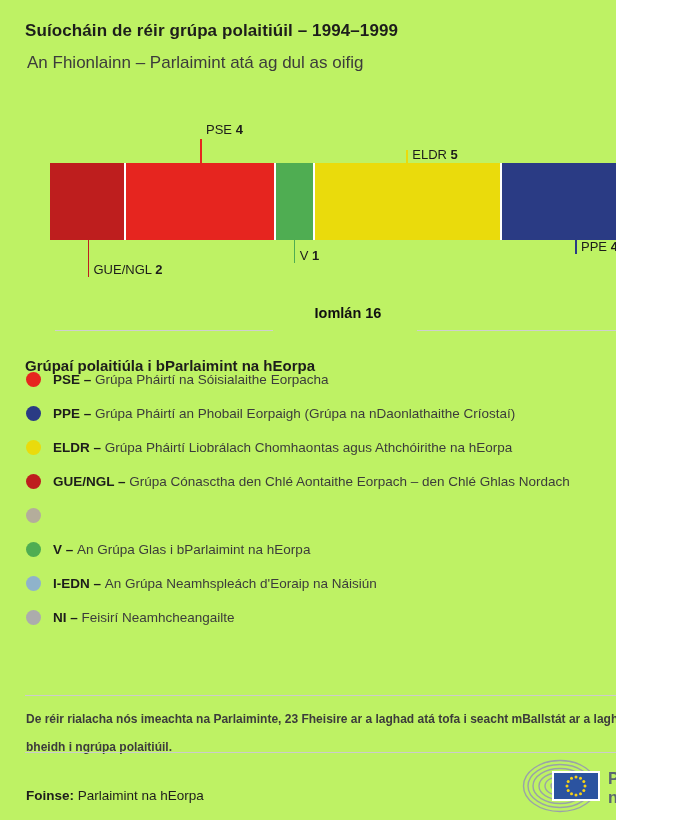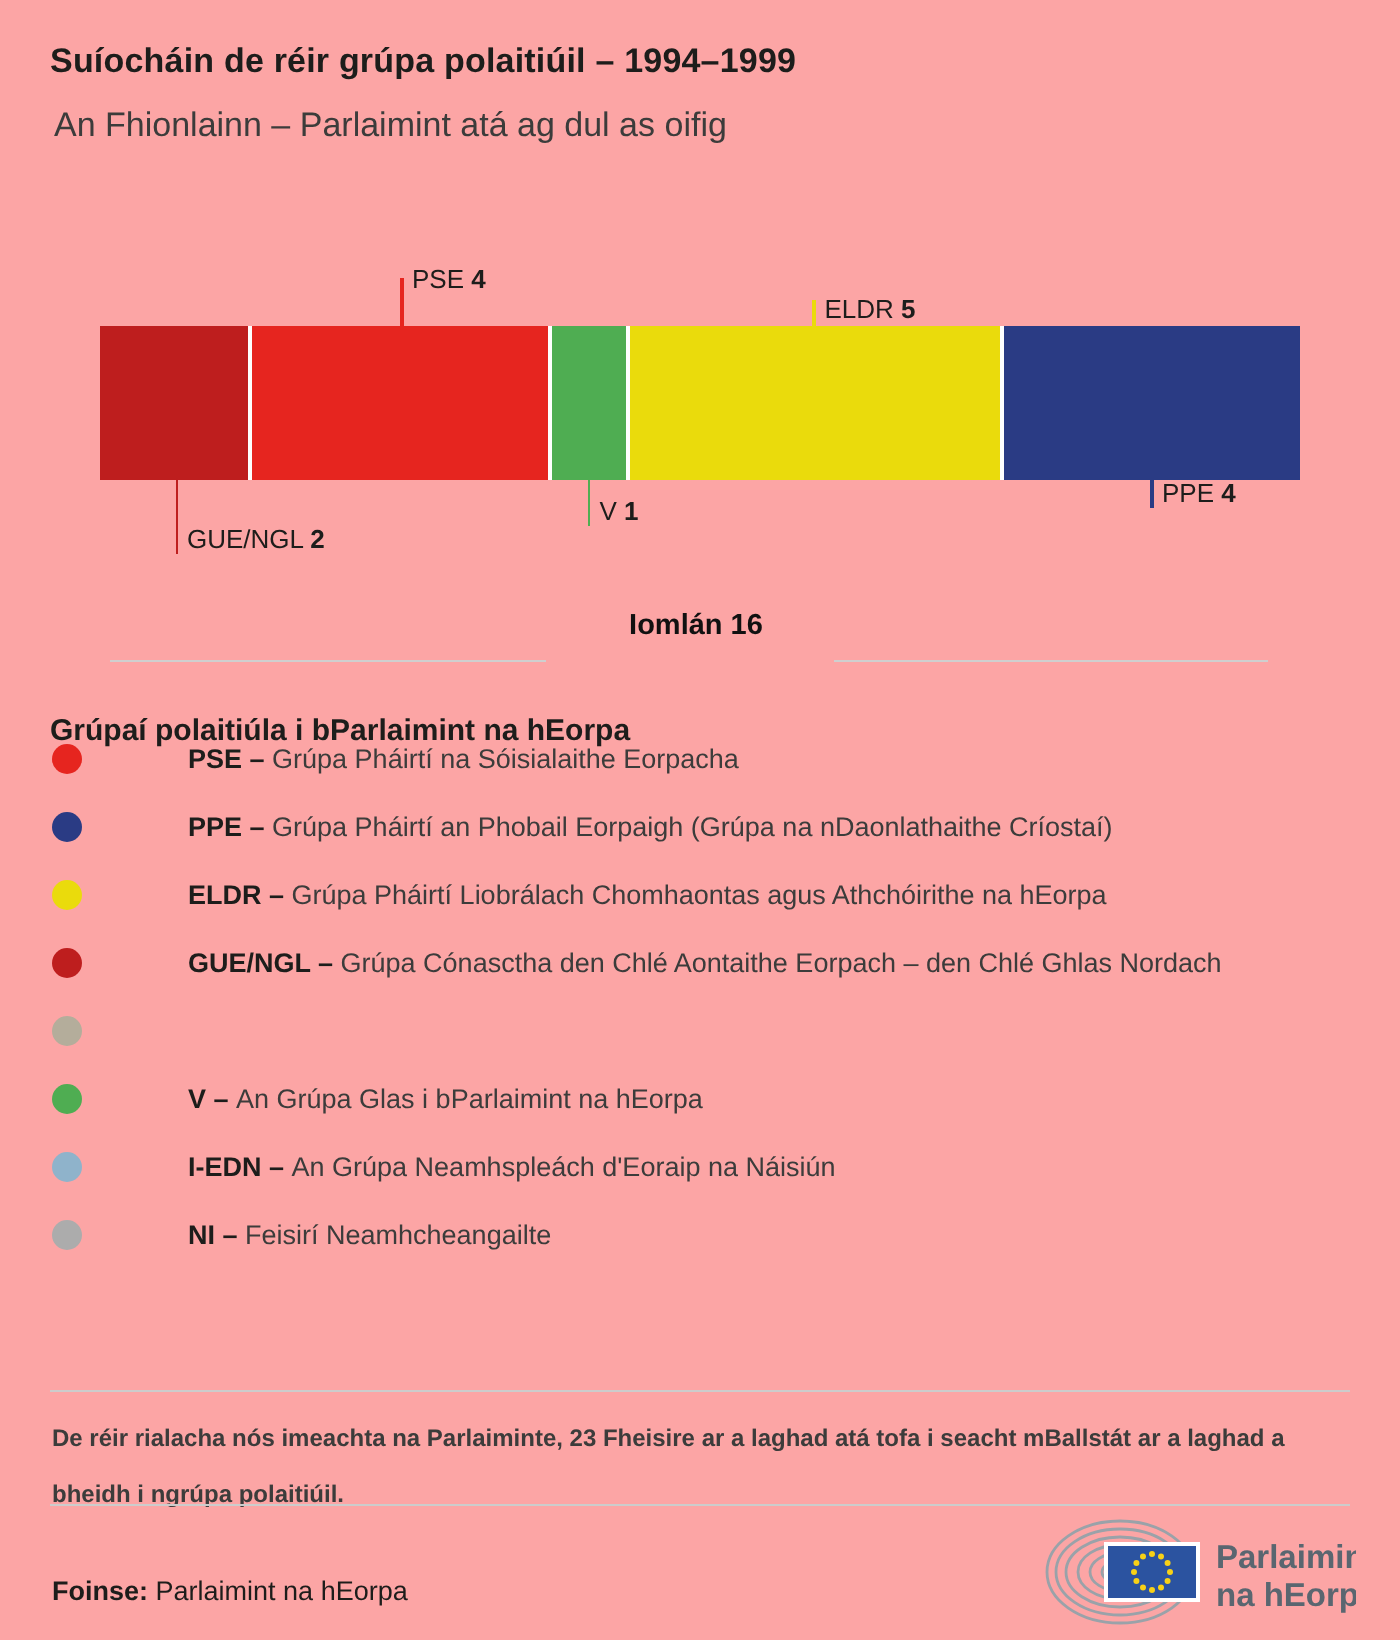--- a/index.html
+++ b/index.html
@@ -4,7 +4,7 @@
 <style>
   html,body{margin:0;padding:0;background:#fff;}
   #app{
-    position:relative;width:700px;height:820px;background:#fca5a5;
+    position:relative;width:616px;height:820px;background:#bef264;
     font-family:"Liberation Sans",sans-serif;color:#1d1d1b;overflow:hidden;
   }
   .abs{position:absolute;}

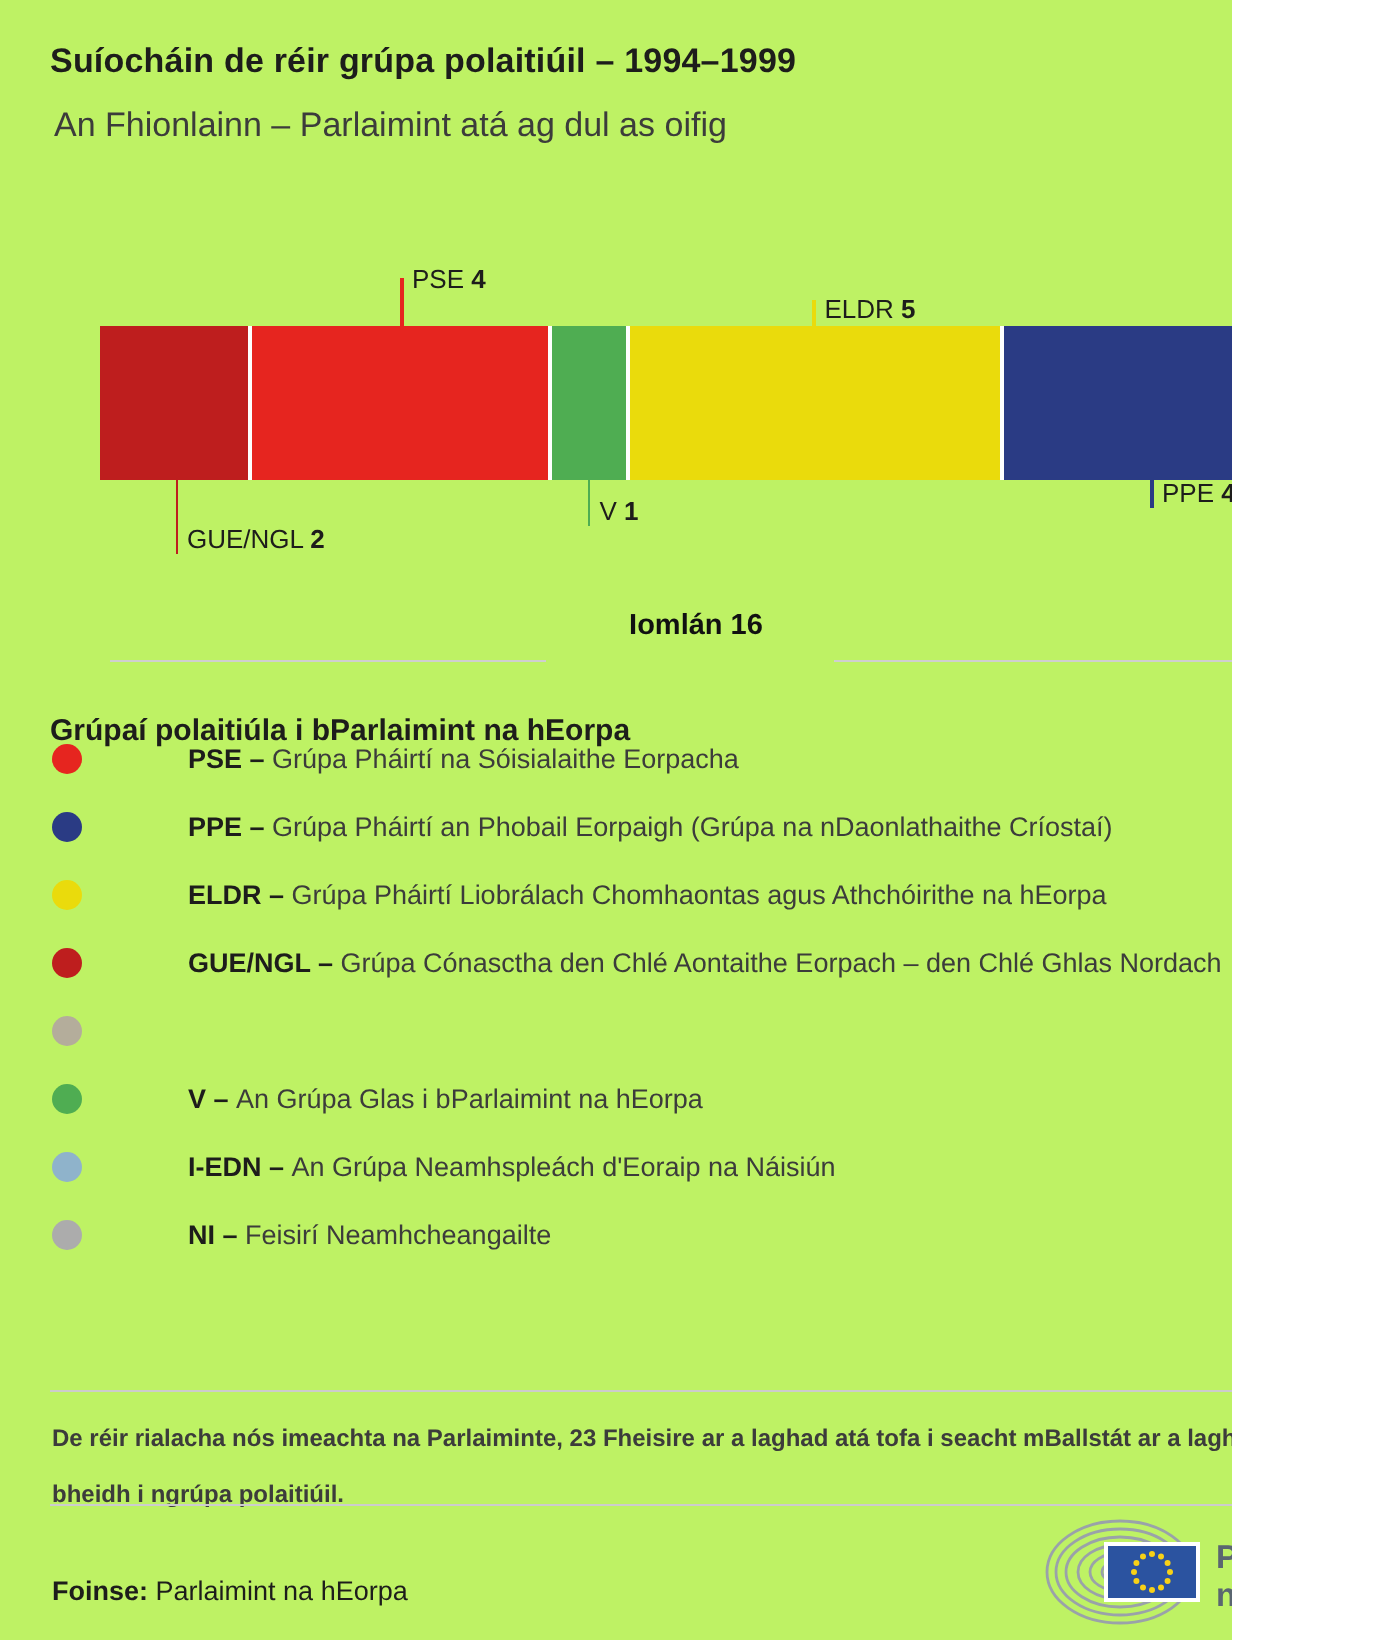--- a/index.html
+++ b/index.html
@@ -67,7 +67,7 @@
   <div class="tick" style="left: 87.5px; background: rgb(190, 30, 30); top: 240px; height: 37px;"></div>
       <div class="tick-label" style="left: 93.5px; top: 262px;"><span>GUE/NGL </span><b>2</b></div>
       <div class="tick" style="left: 200px; background: rgb(230, 37, 31); top: 139px; height: 24px;"></div>
-      <div class="tick-label" style="left: 206px; top: 132px;"><span>PSE </span><b>4</b></div>
+      <div class="tick-label" style="left: 206px; top: 122px;"><span>PSE </span><b>4</b></div>
       <div class="tick" style="left: 293.75px; background: rgb(79, 173, 82); top: 240px; height: 23px;"></div>
       <div class="tick-label" style="left: 299.75px; top: 248px;"><span>V </span><b>1</b></div>
       <div class="tick" style="left: 406.25px; background: rgb(234, 219, 12); top: 150px; height: 13px;"></div>

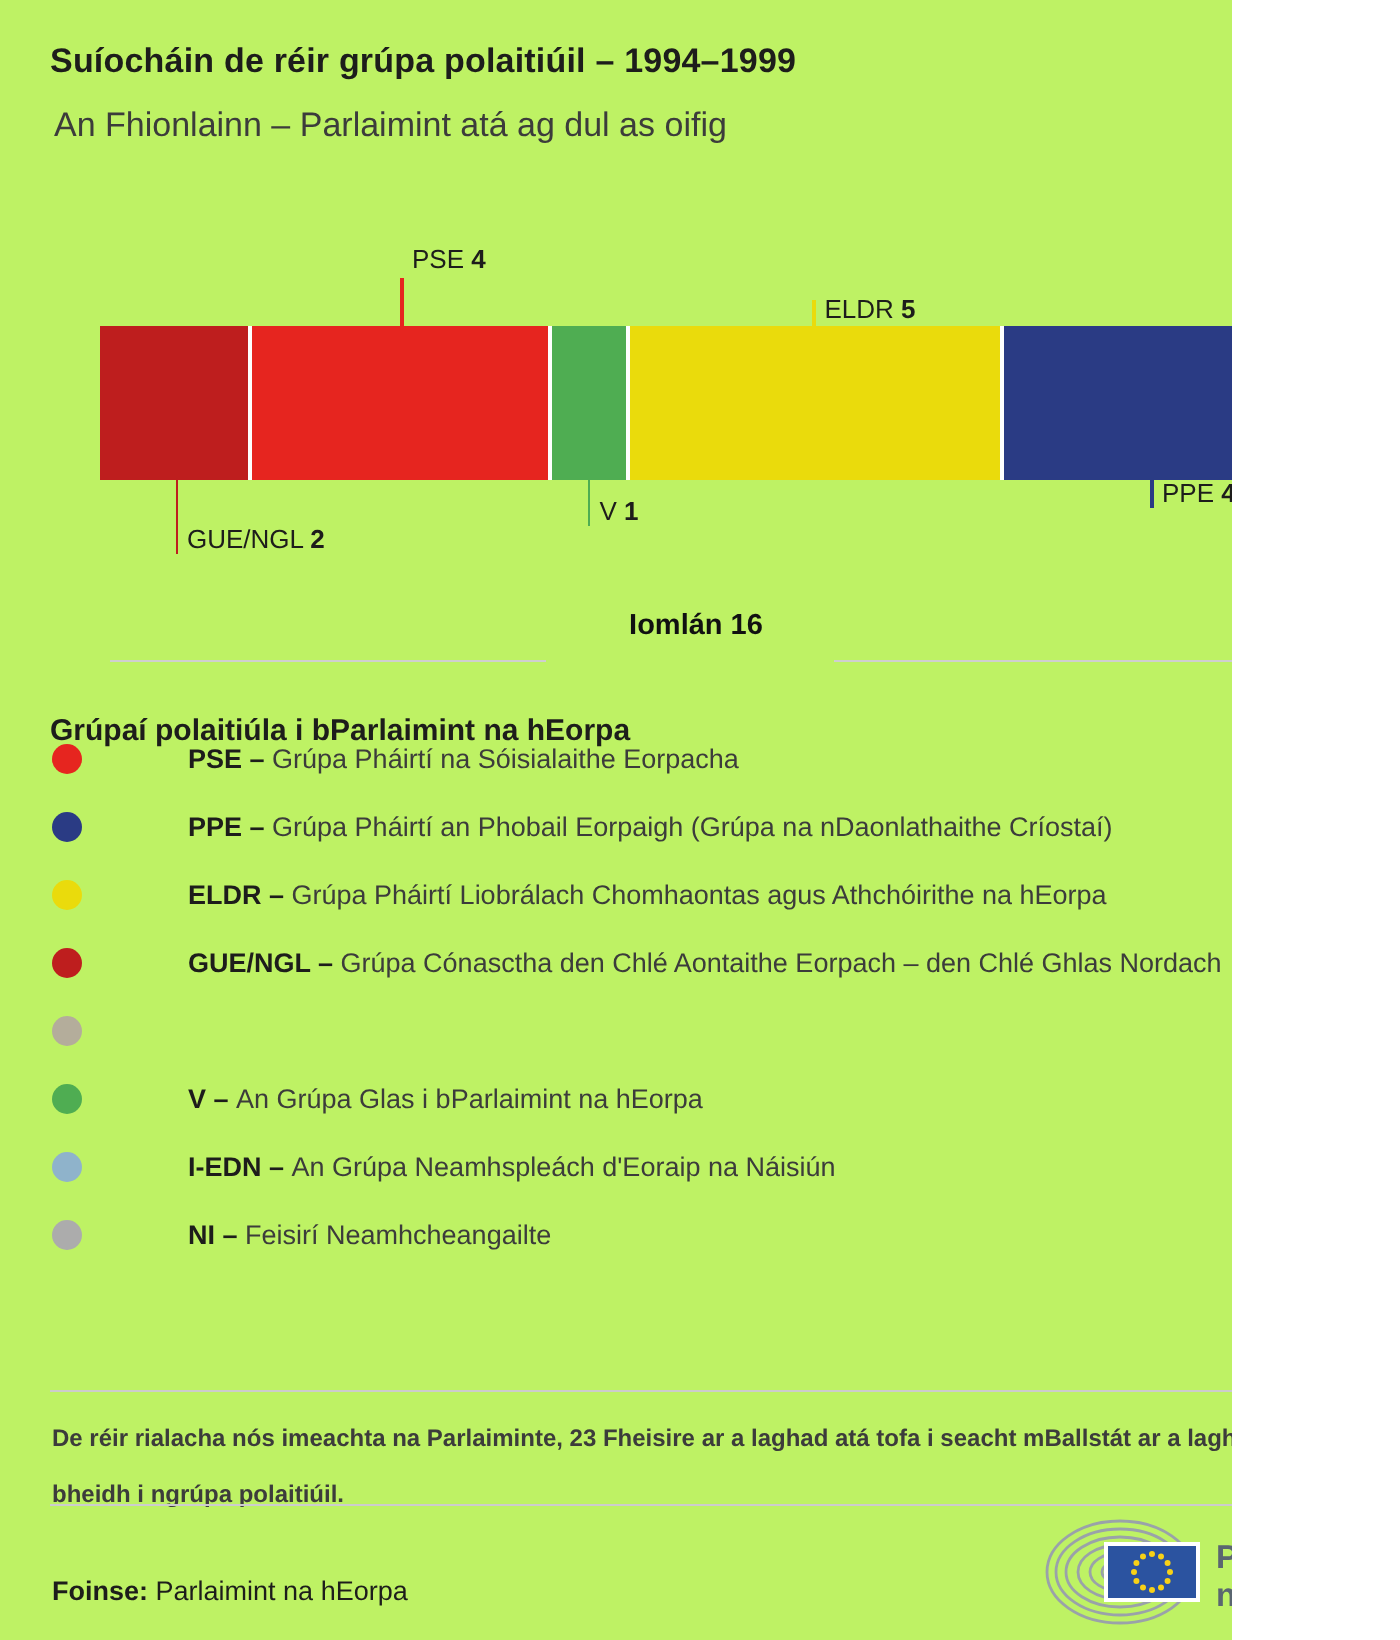--- a/index.html
+++ b/index.html
@@ -35,7 +35,7 @@
   #legend{left:26px;top:362px;width:650px;}
   .legend-row{display:flex;align-items:center;height:34px;}
   .dot{width:15px;height:15px;border-radius:50%;flex:0 0 15px;margin-right:12px;}
-  .legend-text{font-size:13.5px;color:#3c3c3b;margin-left:41px;}
+  .legend-text{font-size:13.5px;color:#3c3c3b;}
   .legend-text .code{font-weight:bold;color:#1d1d1b;}
   
   .rule{height:1px;background:#cccccc;left:25px;width:650px;}

